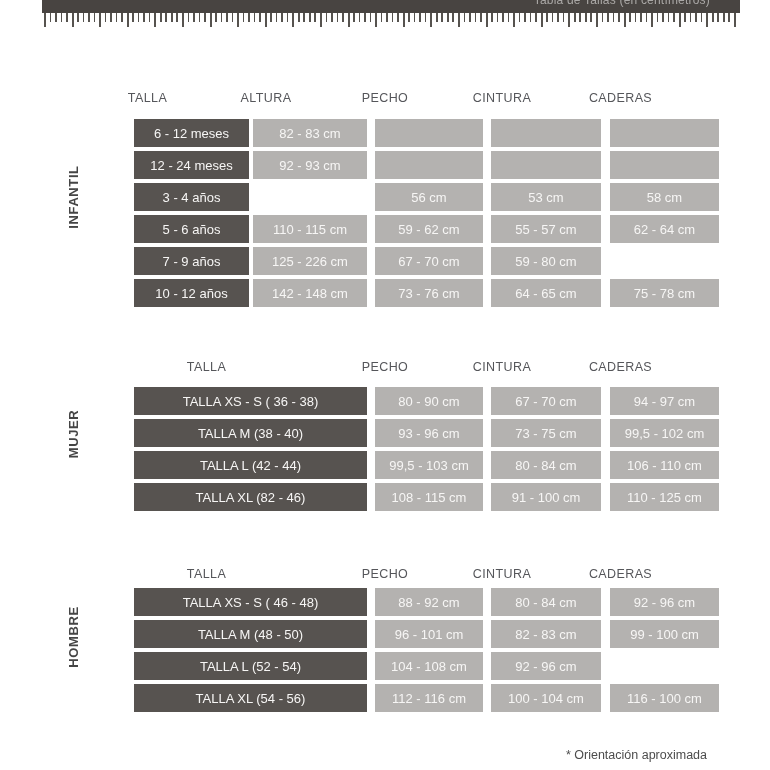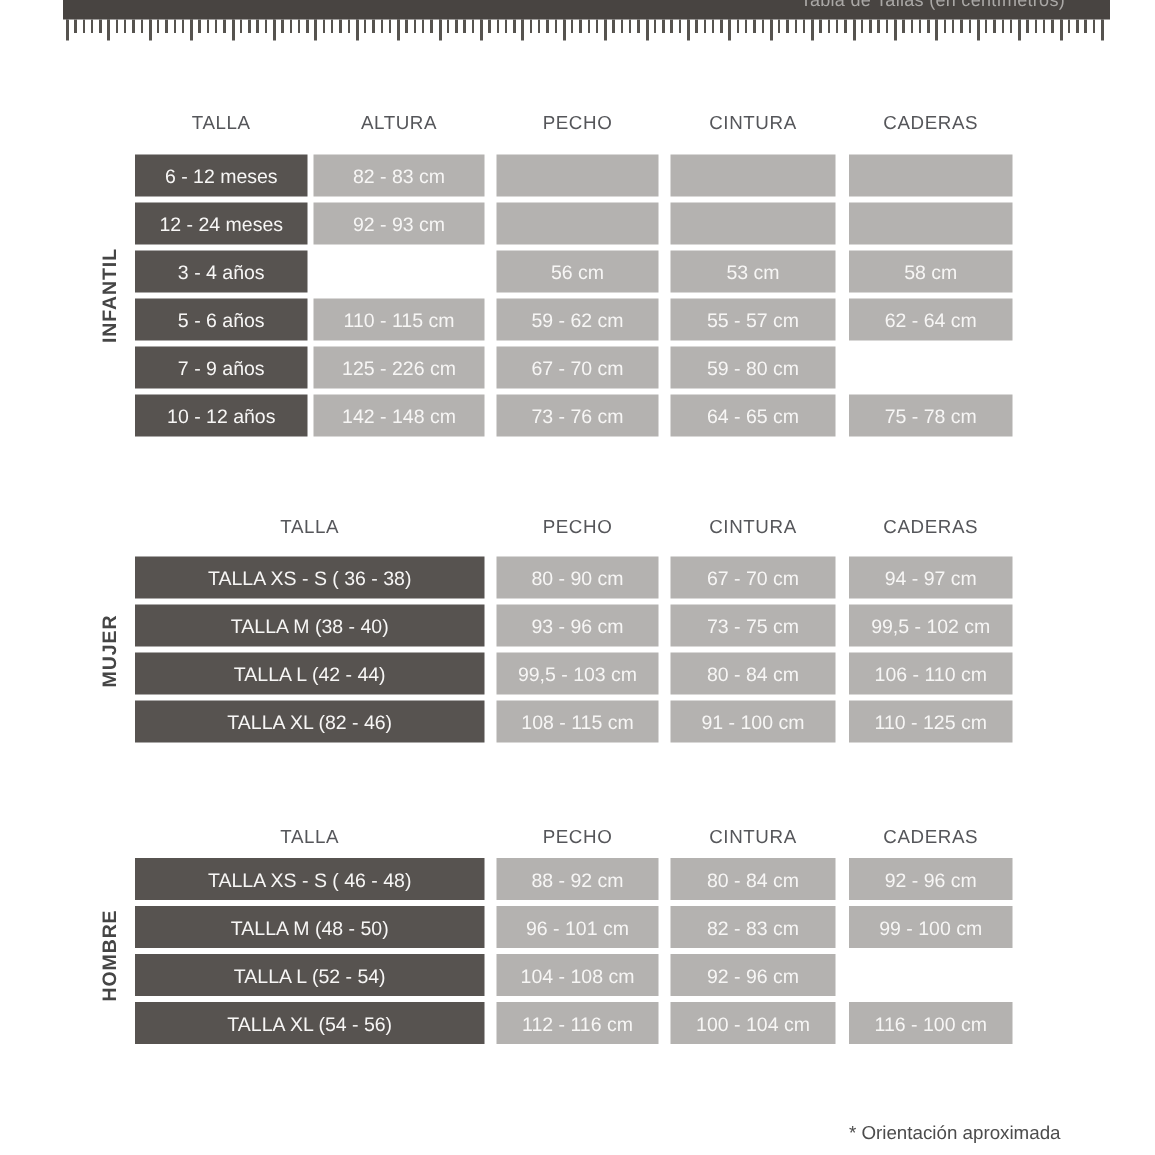--- a/index.html
+++ b/index.html
@@ -30,7 +30,7 @@
   .sec-mujer{top:343px;}
   .sec-hombre{top:550px;}
 
-  .hdr-row{display:grid;height:16px;margin-bottom:13px;}
+  .hdr-row{display:grid;height:16px;margin-bottom:13px;margin-top:16px;}
   .sec-mujer .hdr-row{margin-bottom:12px;}
   .sec-hombre .hdr-row{margin-bottom:6px;}
   .grid{display:grid;grid-auto-rows:28px;row-gap:4px;}

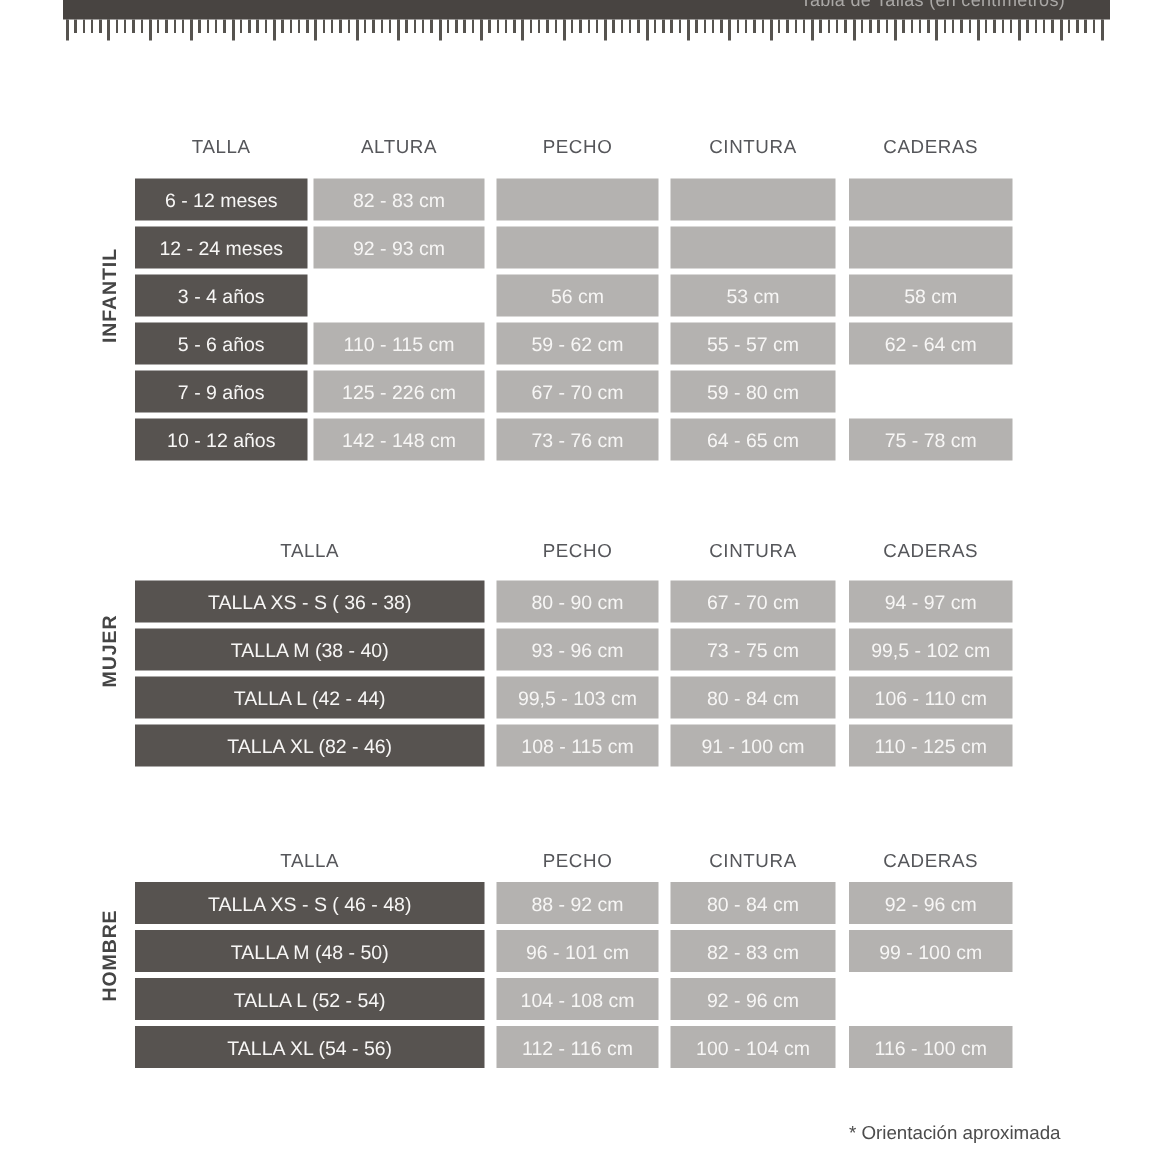--- a/index.html
+++ b/index.html
@@ -33,7 +33,7 @@
   .hdr-row{display:grid;height:16px;margin-bottom:13px;margin-top:16px;}
   .sec-mujer .hdr-row{margin-bottom:12px;}
   .sec-hombre .hdr-row{margin-bottom:6px;}
-  .grid{display:grid;grid-auto-rows:28px;row-gap:4px;}
+  .grid{display:grid;grid-auto-rows:28px;row-gap:4px;margin-left:44px;}
 
   .cols-5, .sec-infantil .hdr-row{grid-template-columns:115px 4px 114px 8px 108px 8px 110px 9px 109px;}
   .cols-4, .sec-mujer .hdr-row, .sec-hombre .hdr-row{grid-template-columns:233px 8px 108px 8px 110px 9px 109px;}

